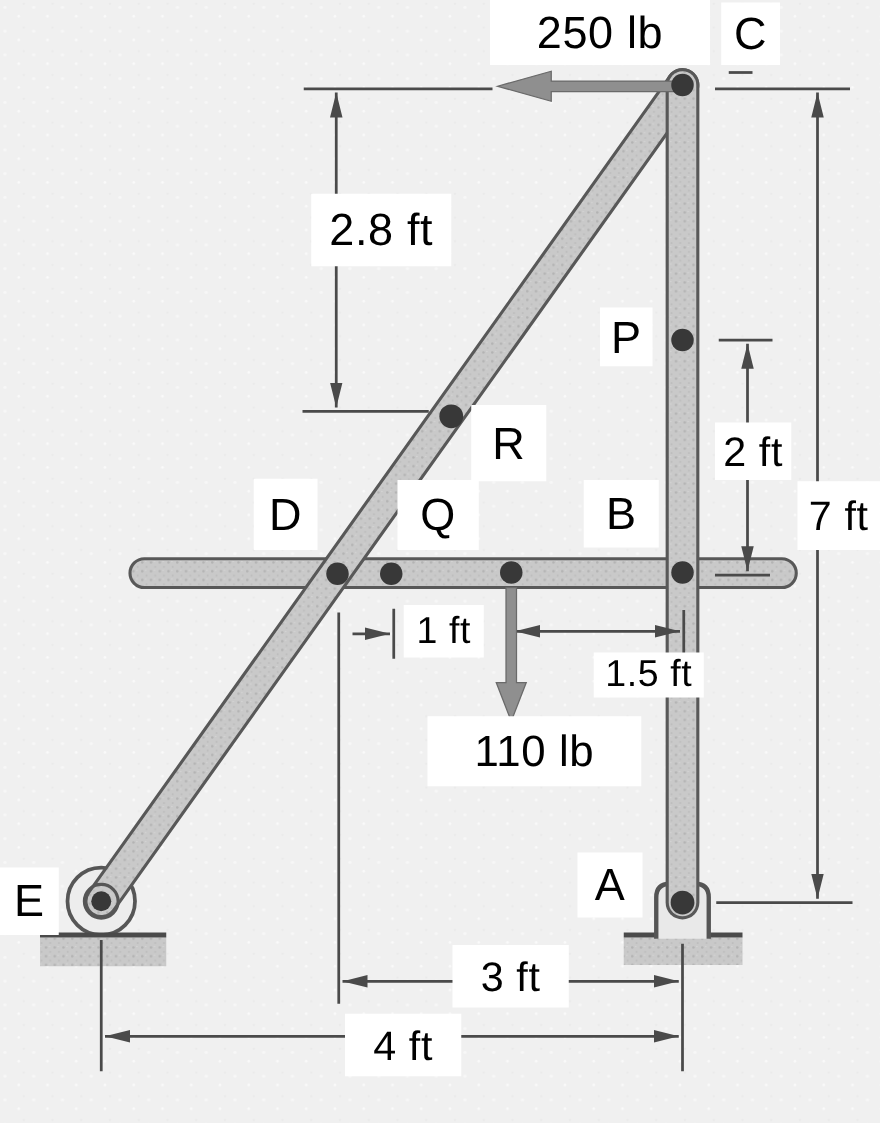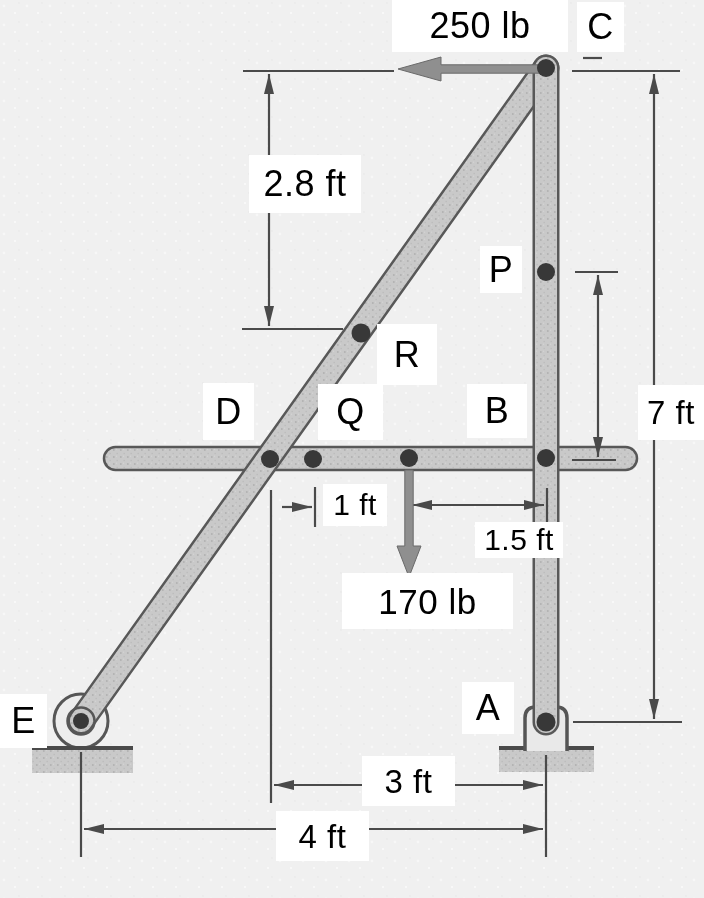--- a/index.html
+++ b/index.html
@@ -106,6 +106,7 @@
   <div class="lbl fs36" style="left:577px;top:2px;width:47px;height:50px;">C</div>
   <div class="lbl fs36" style="left:202px;top:155px;width:112px;height:58px;margin-left:47px;">2.8 ft</div>
   <div class="lbl fs36" style="left:480px;top:246px;width:42px;height:47px;">P</div>
+  <div class="lbl fs33" style="left:572px;top:338px;width:61px;height:46px;">2 ft</div>
   <div class="lbl fs33" style="left:638px;top:385px;width:66px;height:55px;">7 ft</div>
   <div class="lbl fs36" style="left:377px;top:324px;width:60px;height:61px;">R</div>
   <div class="lbl fs36" style="left:203px;top:383px;width:51px;height:57px;">D</div>

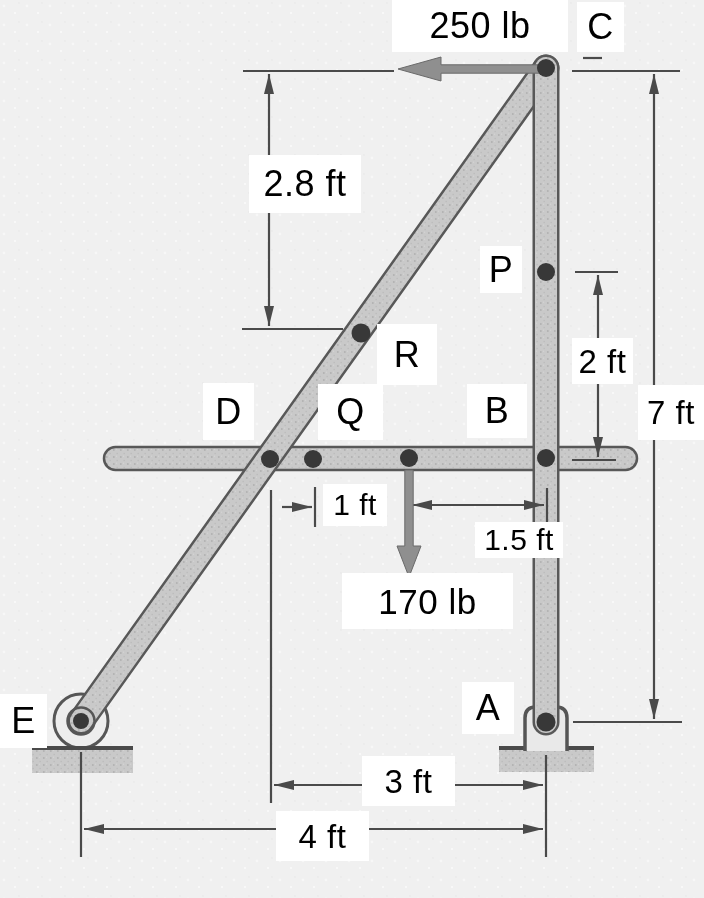--- a/index.html
+++ b/index.html
@@ -114,7 +114,7 @@
   <div class="lbl fs36" style="left:467px;top:384px;width:60px;height:54px;">B</div>
   <div class="lbl fs30" style="left:323px;top:484px;width:64px;height:42px;">1 ft</div>
   <div class="lbl fs30" style="left:436px;top:522px;width:88px;height:36px;margin-left:39px;">1.5 ft</div>
-  <div class="lbl fs35" style="left:342px;top:573px;width:171px;height:56px;">170 lb</div>
+  <div class="lbl fs35" style="left:342px;top:573px;width:171px;height:56px;">110 lb</div>
   <div class="lbl fs36" style="left:0;top:694px;width:47px;height:54px;">E</div>
   <div class="lbl fs36" style="left:462px;top:682px;width:52px;height:52px;">A</div>
   <div class="lbl fs33" style="left:362px;top:756px;width:93px;height:50px;">3 ft</div>

